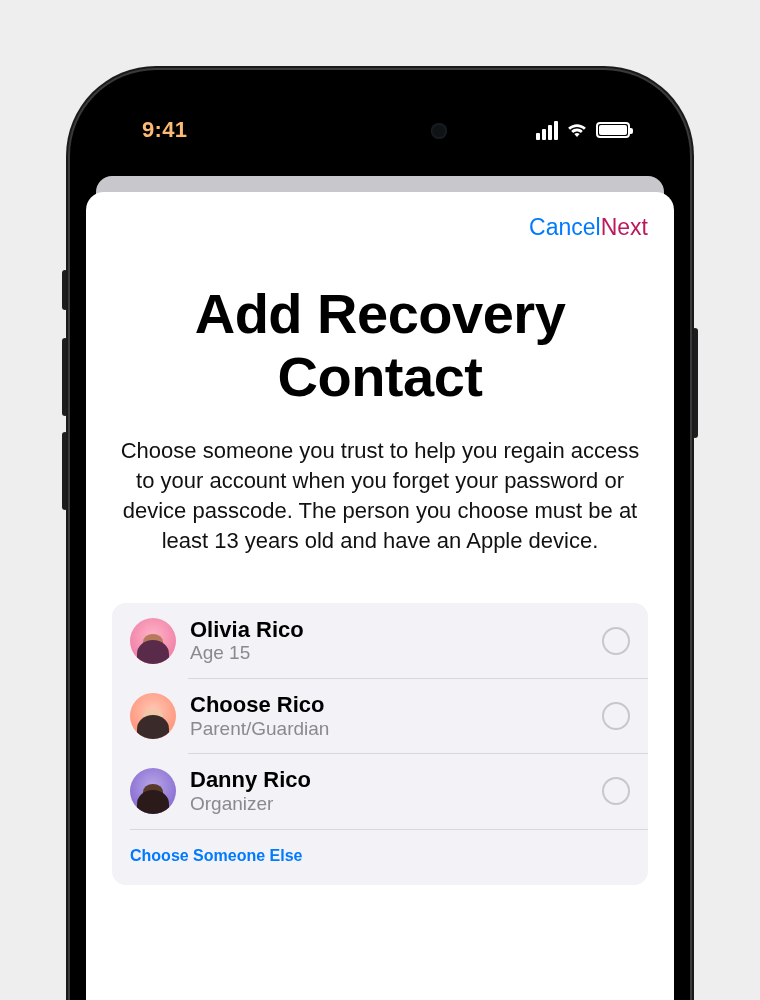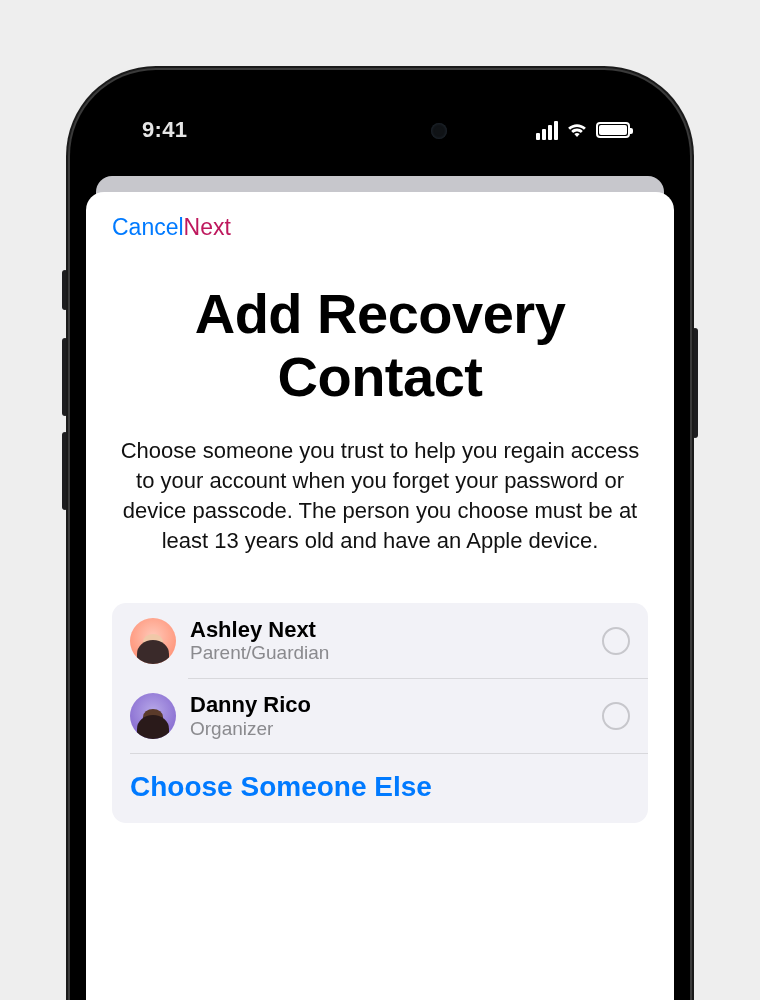--- a/index.html
+++ b/index.html
@@ -74,7 +74,7 @@
       align-items: center;
       justify-content: space-between;
       padding: 0 44px 0 56px;
-      color: #e5e5e5;
+      color: #fdba74;
       z-index: 20;
     }
     .status-time {

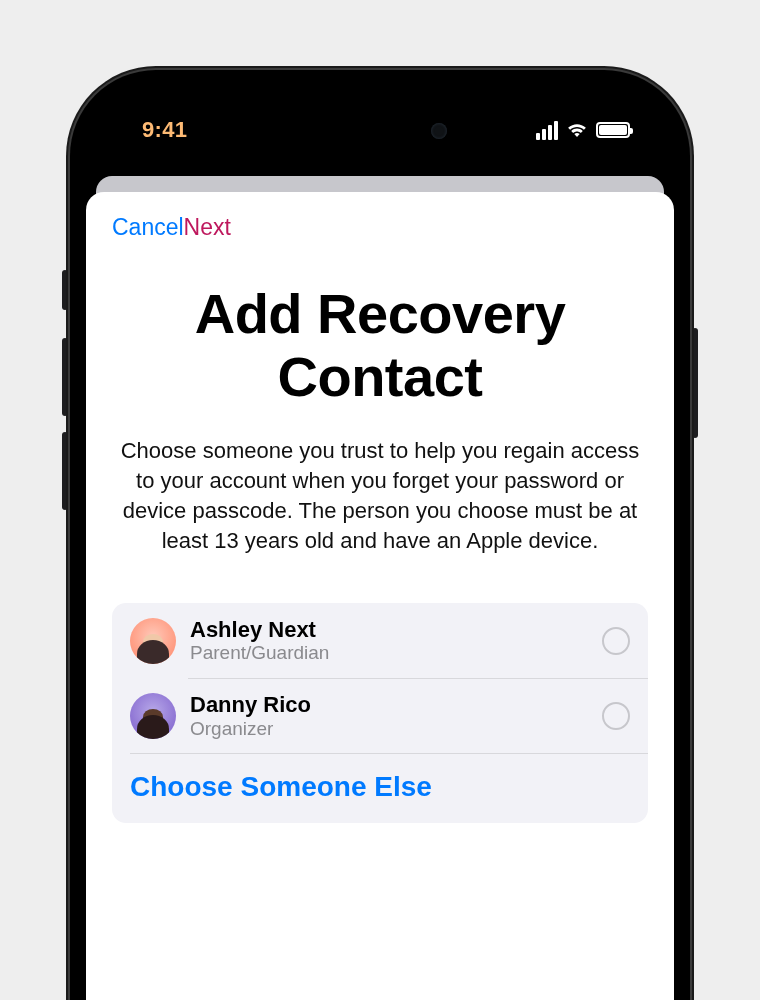--- a/index.html
+++ b/index.html
@@ -123,7 +123,7 @@
     }
     .nav-row {
       display: flex;
-      justify-content: flex-start;
+      justify-content: flex-end;
       align-items: center;
       font-size: 23px;
     }

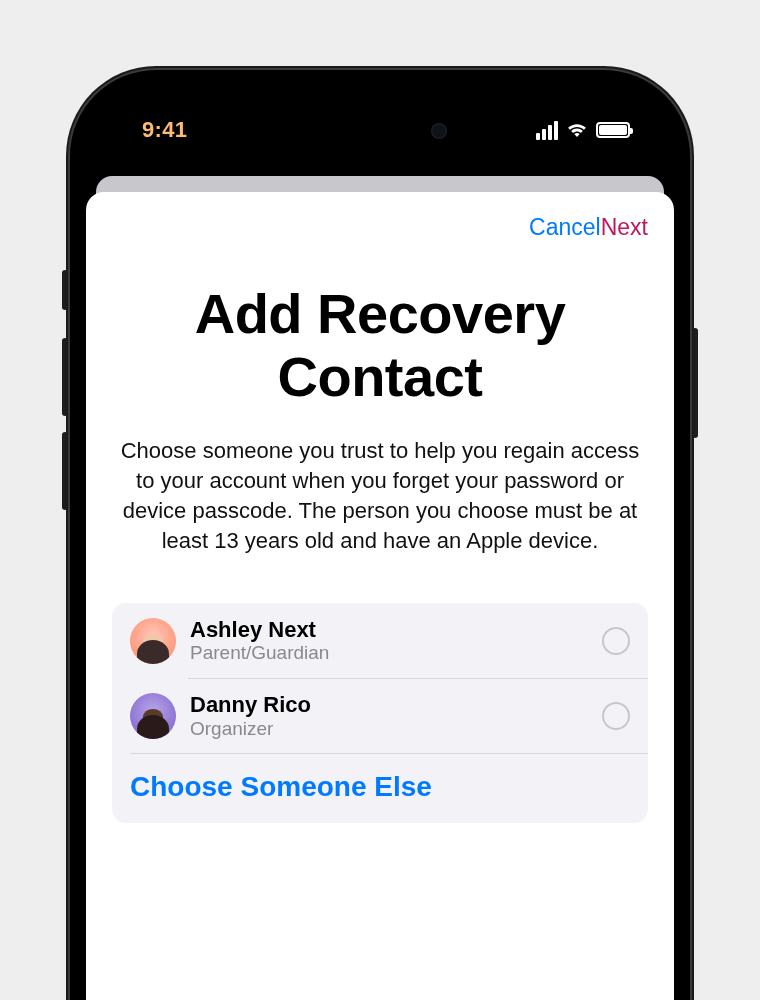--- a/index.html
+++ b/index.html
@@ -259,6 +259,14 @@
 
         <div class="list-card">
 
+          <div class="list-row">
+            <div class="avatar av-1"></div>
+            <div class="row-text">
+              <div class="row-name">Olivia Rico</div>
+              <div class="row-sub">Age 15</div>
+            </div>
+            <div class="radio"></div>
+          </div>
 
           <div class="list-row">
             <div class="avatar av-2"></div>

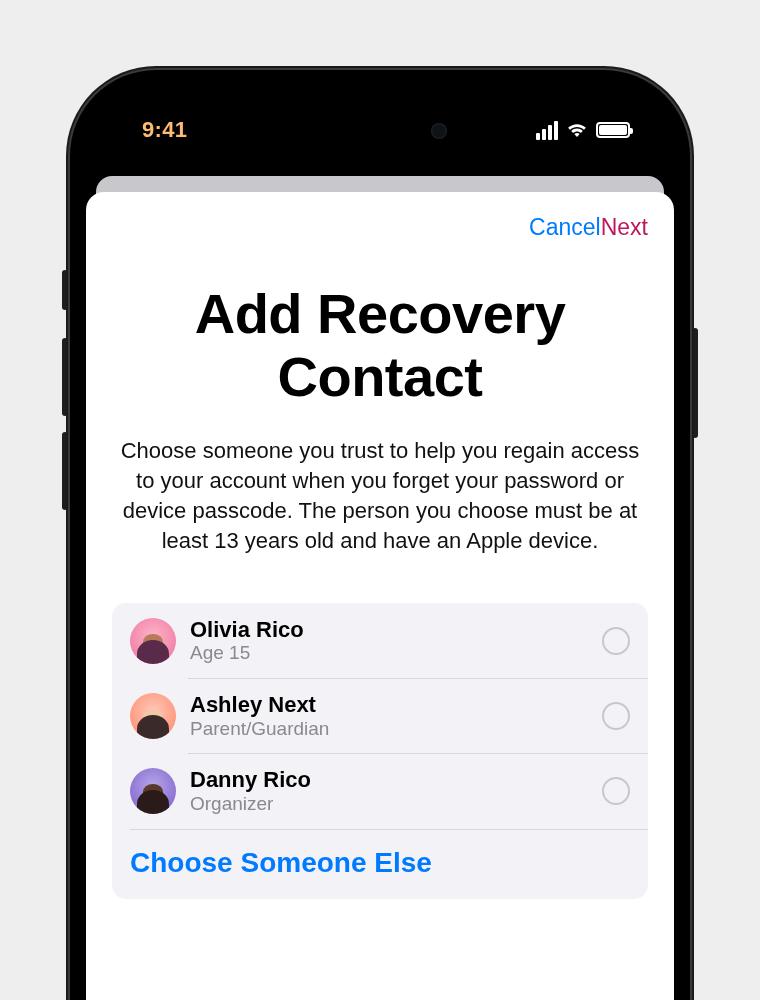--- a/index.html
+++ b/index.html
@@ -271,7 +271,7 @@
           <div class="list-row">
             <div class="avatar av-2"></div>
             <div class="row-text">
-              <div class="row-name">Ashley Next</div>
+              <div class="row-name">Choose Rico</div>
               <div class="row-sub">Parent/Guardian</div>
             </div>
             <div class="radio"></div>

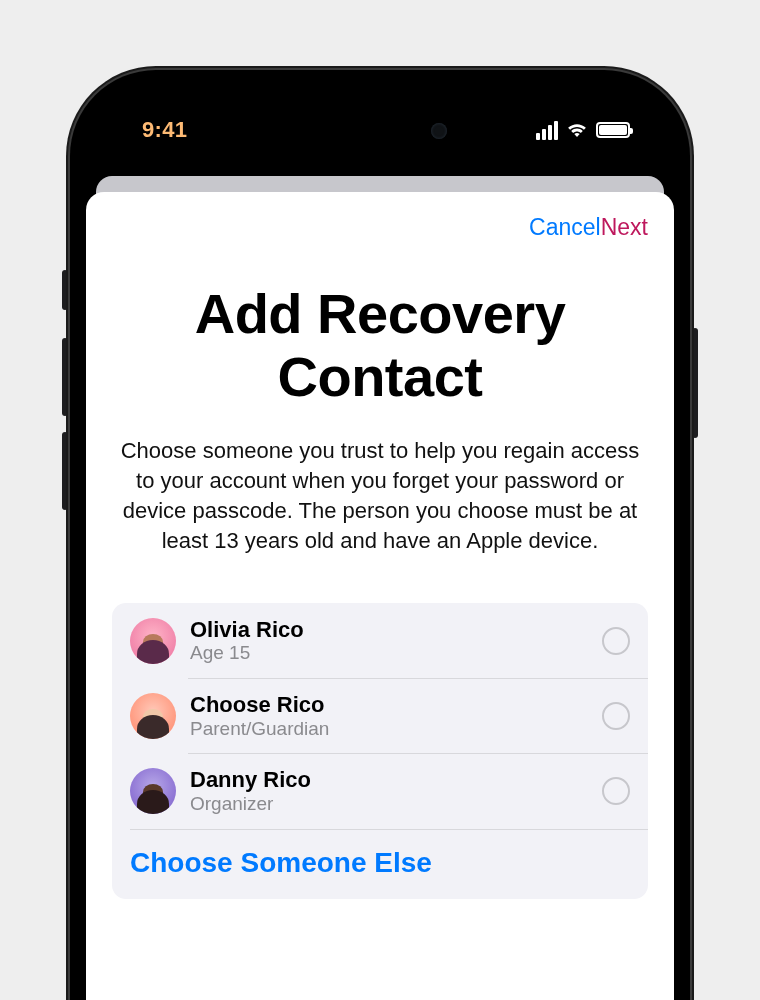--- a/index.html
+++ b/index.html
@@ -203,7 +203,7 @@
       position: relative;
     }
     .choose-link {
-      font-size: 28px;
+      font-size: 16px;
       font-weight: 600;
       color: #007aff;
     }

